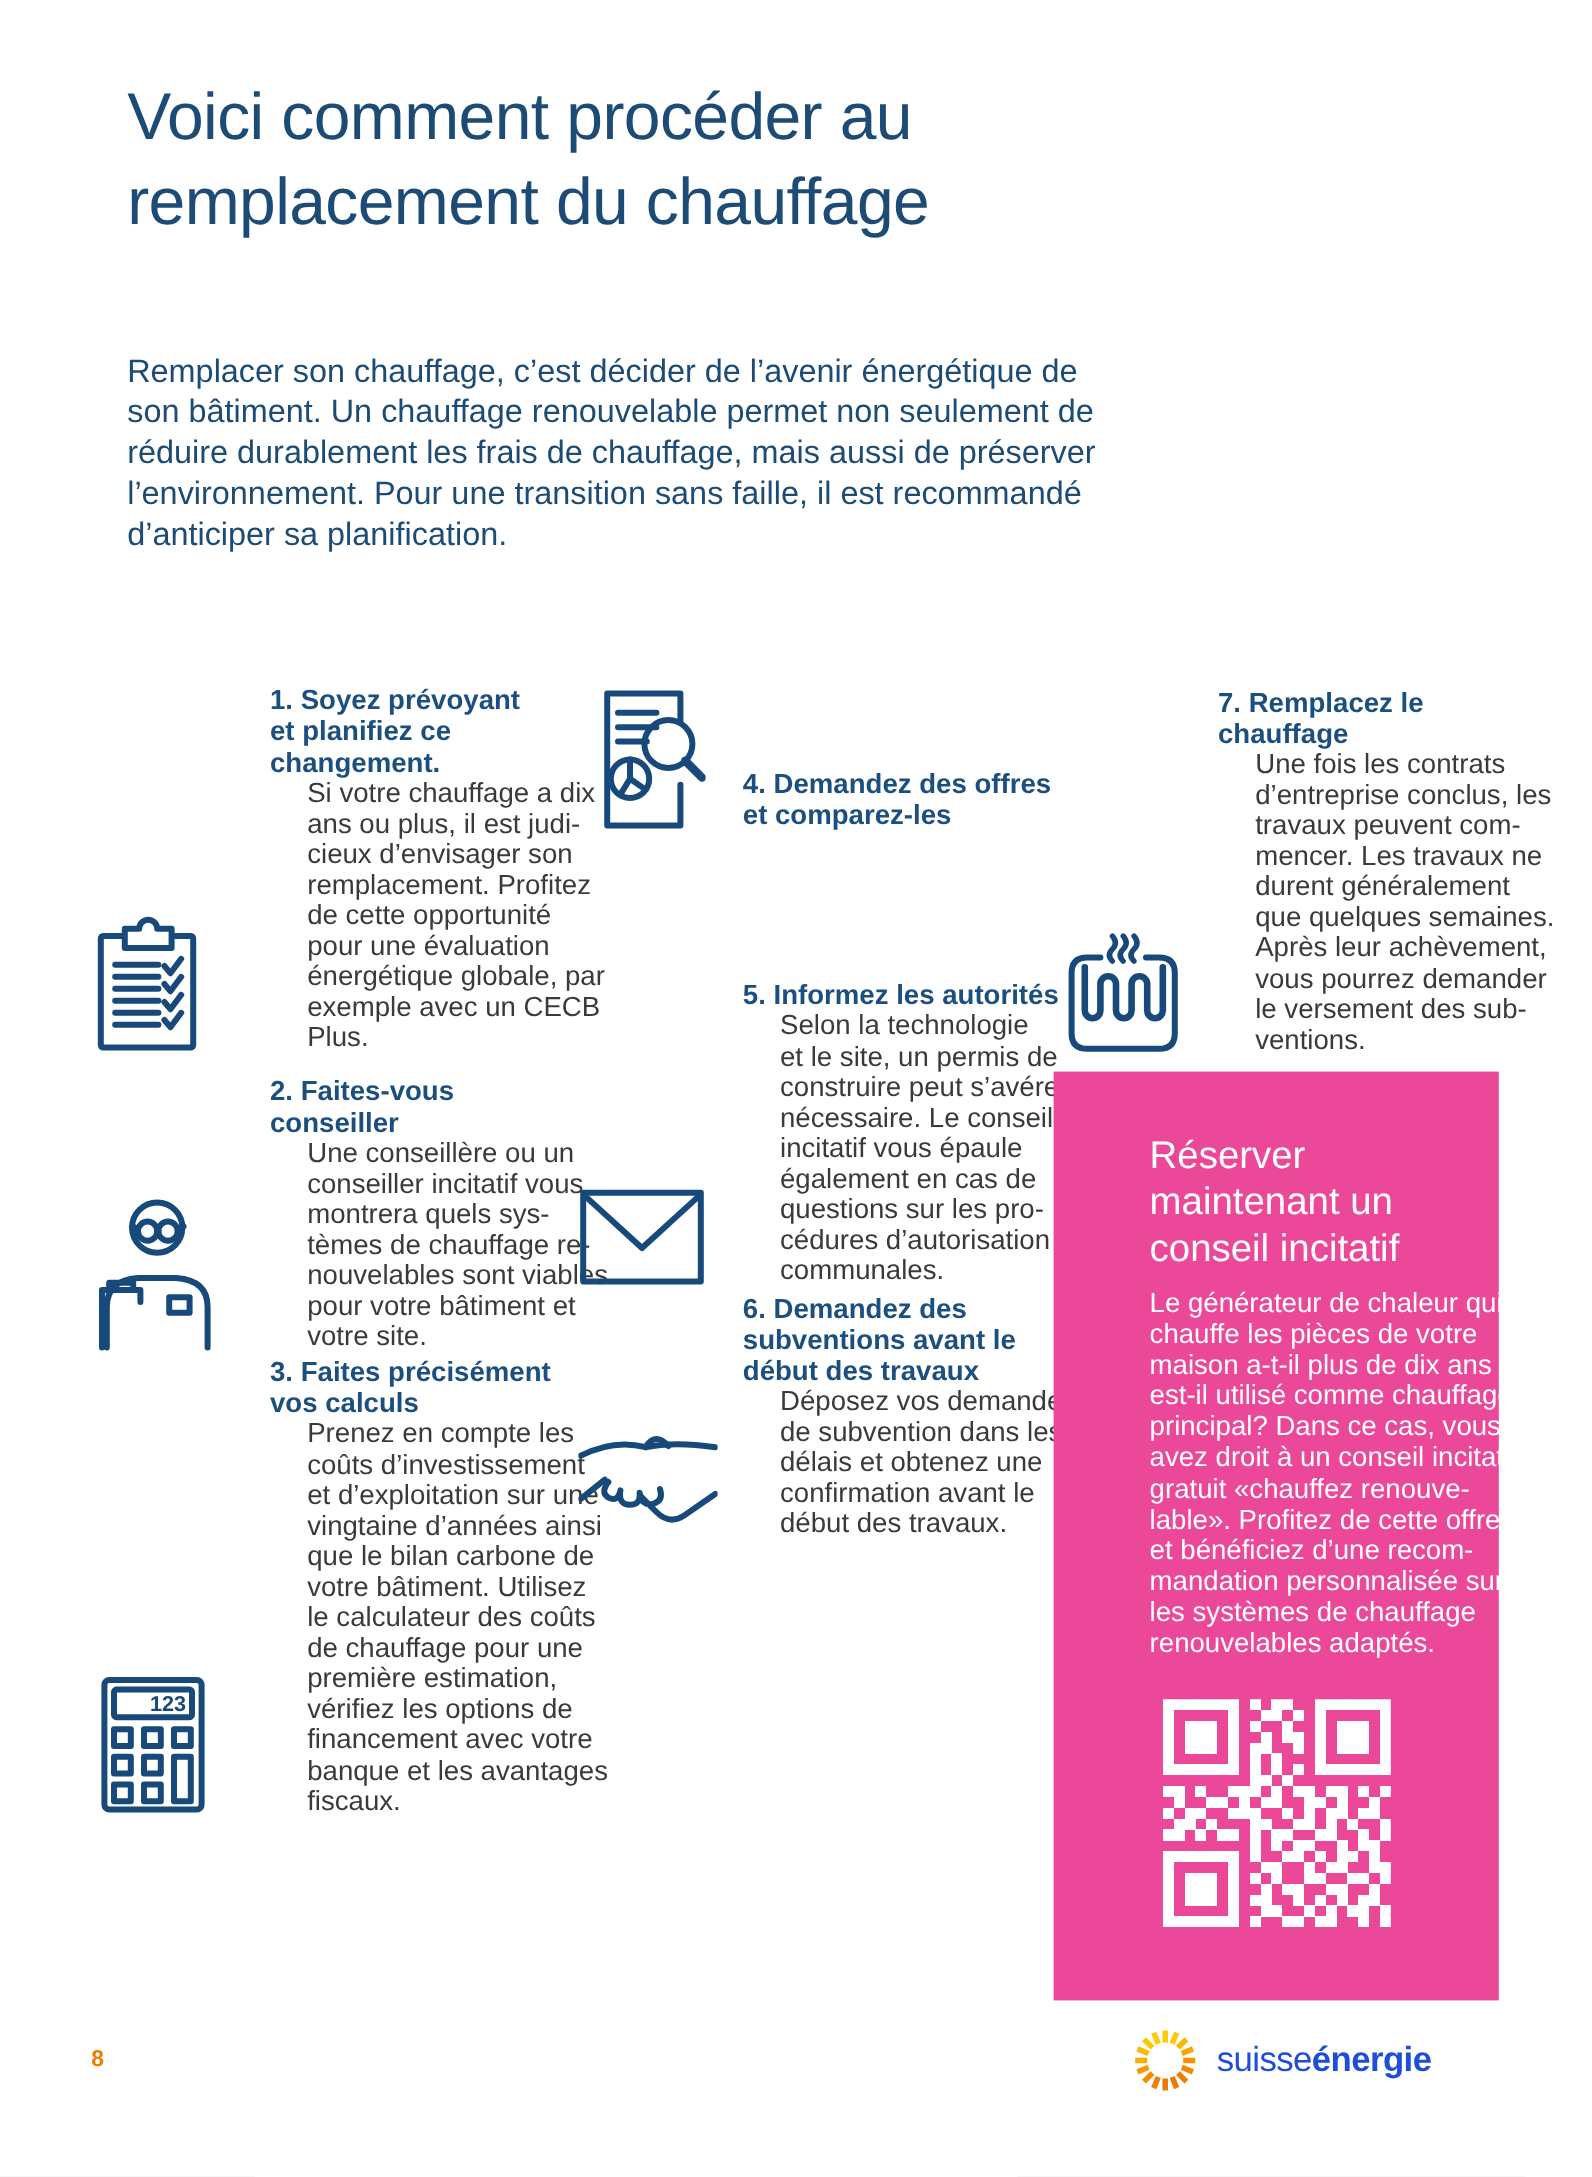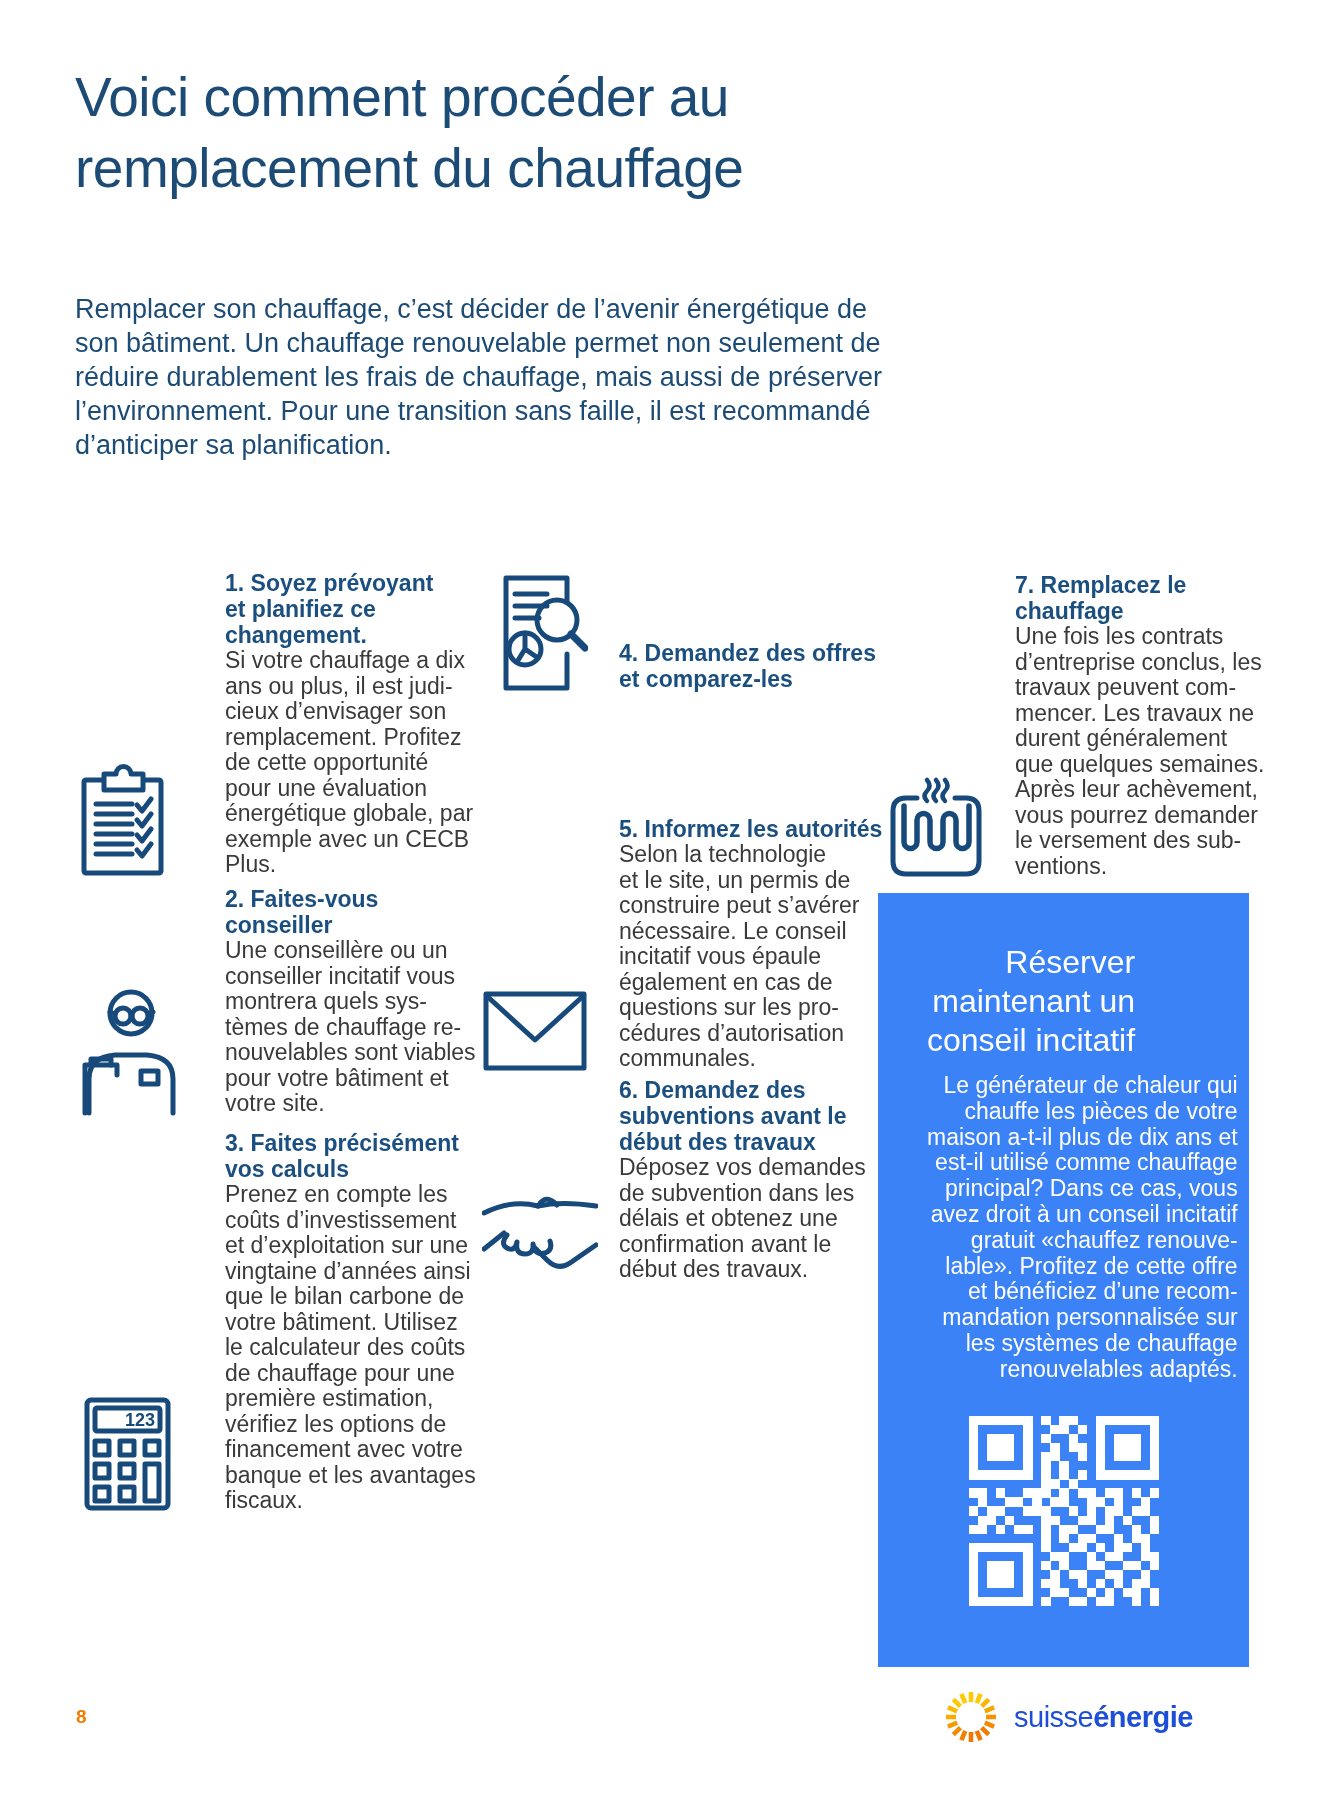--- a/index.html
+++ b/index.html
@@ -8,7 +8,7 @@
     background:#ffffff;overflow:hidden;
     font-family:"Liberation Sans",sans-serif;color:#3a3a3a;
   }
-  .pre{white-space:pre;}
+  .pre{white-space:pre;margin-left:31px;}
   .page-title{
     position:absolute;left:75px;top:62px;
     font-size:55px;line-height:71px;font-weight:400;

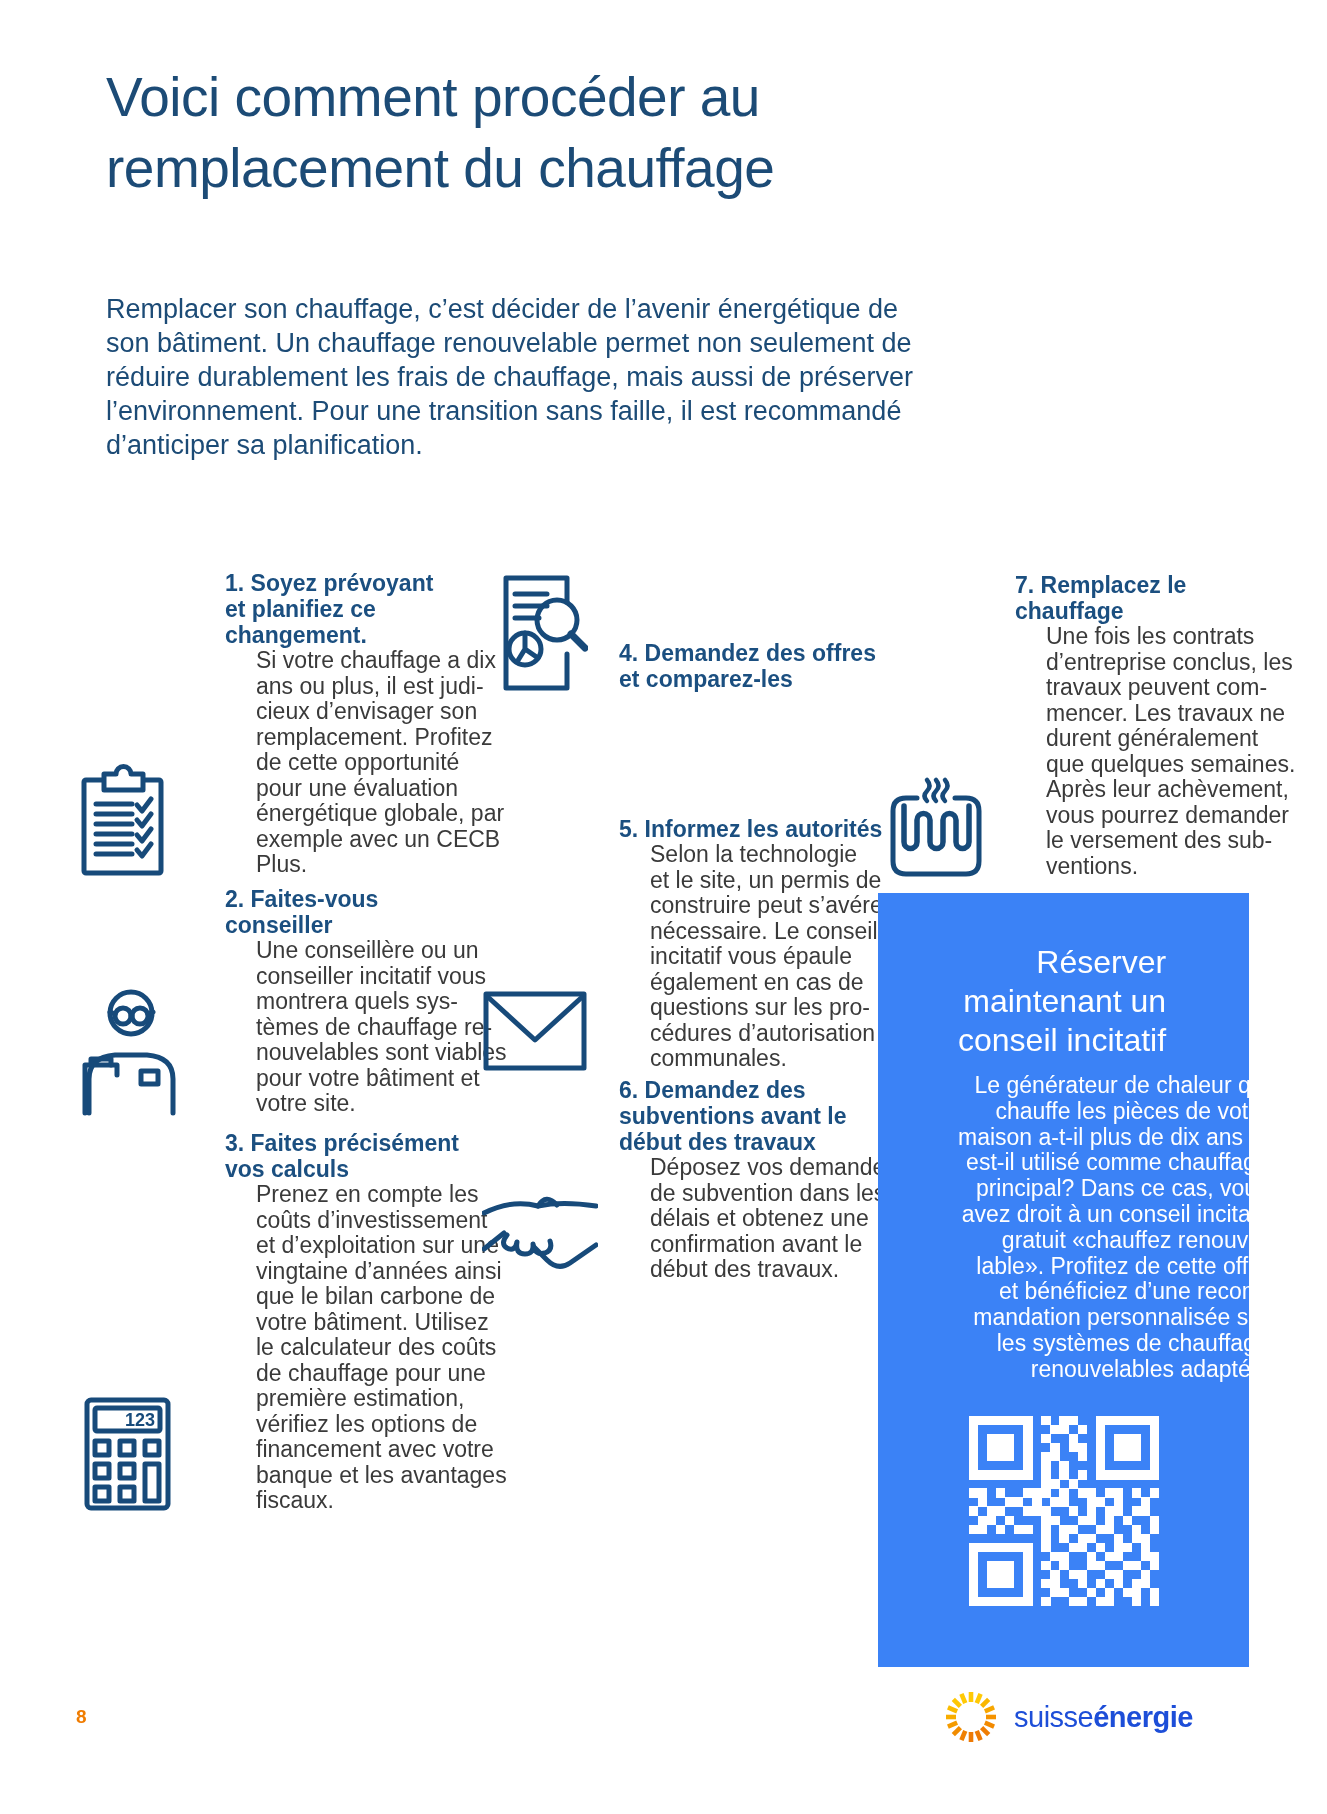--- a/index.html
+++ b/index.html
@@ -108,7 +108,7 @@
       </div>
     </div>
 
-    <div class="step" style="top:316px">
+    <div class="step" style="top:326px">
       <div class="step-icon">
         <svg width="105" height="130" viewBox="0 0 105 130">
           <g class="ic">

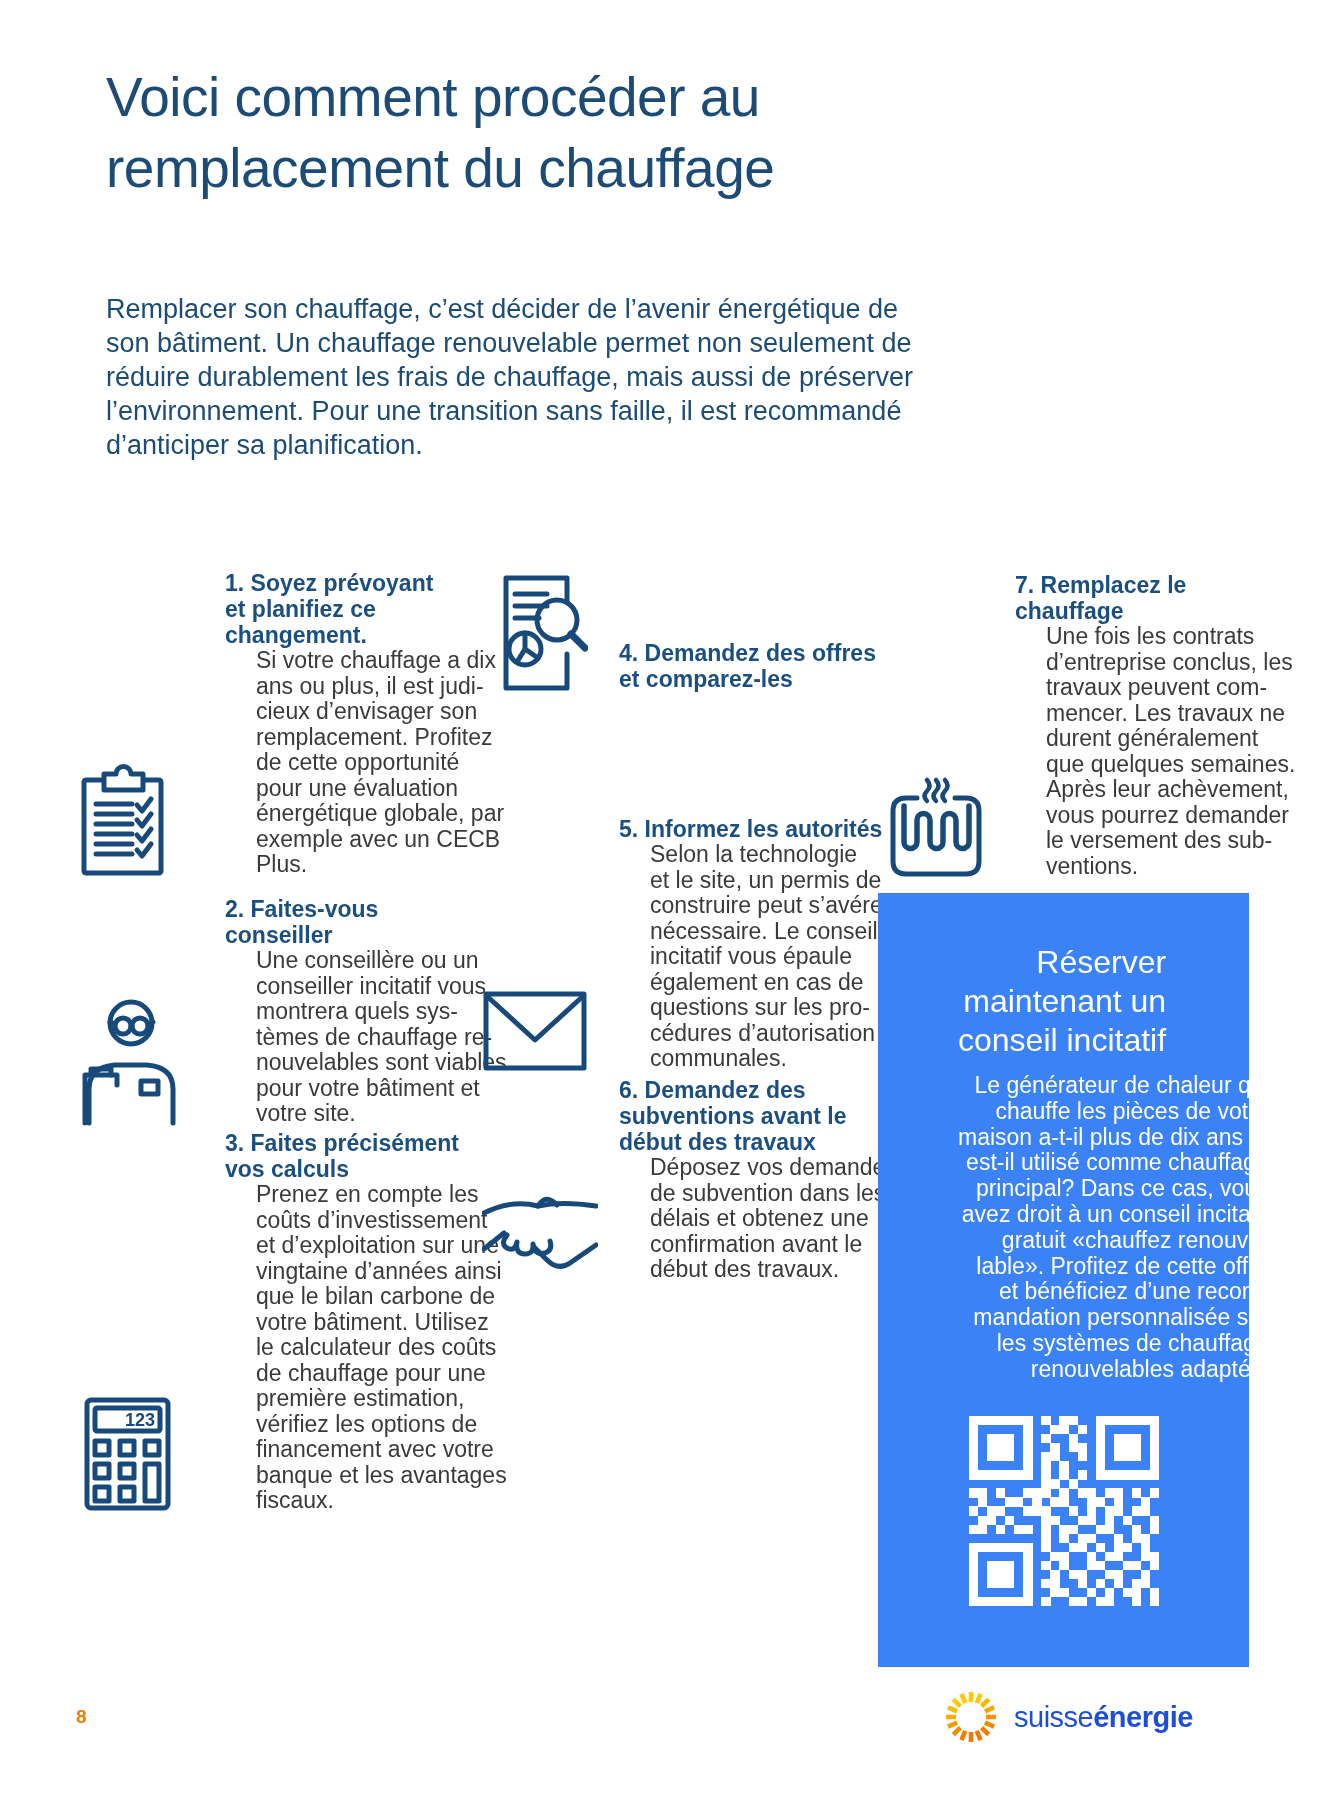--- a/index.html
+++ b/index.html
@@ -34,8 +34,7 @@
   .step-body{font-size:23px;line-height:25.5px;color:#3a3a3a;}
   .cta-box{
     position:absolute;left:878px;top:893px;width:371px;height:774px;
-    background:#3b82f6;
-    text-align:right;
+    background:#ec4899;
   }
   .cta-heading{
     position:absolute;left:49px;top:50px;

